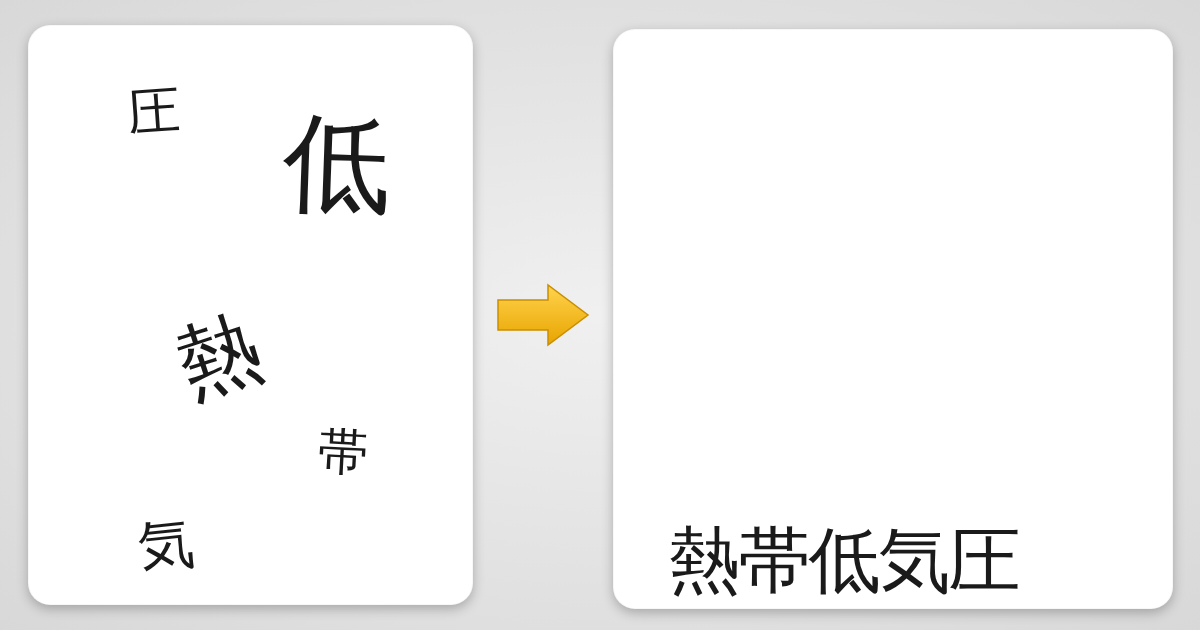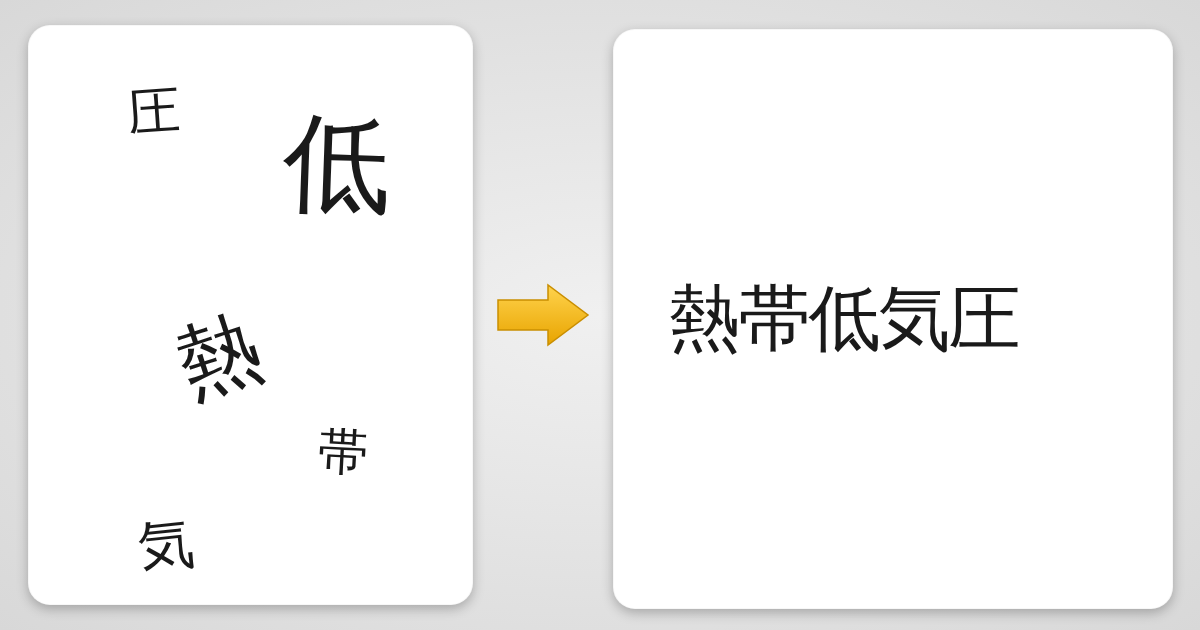--- a/index.html
+++ b/index.html
@@ -28,7 +28,7 @@
     width: 560px;
     height: 580px;
     display: flex;
-    align-items: center;
+    align-items: flex-end;
     padding-left: 56px;
     margin-top: 8px;
   }

